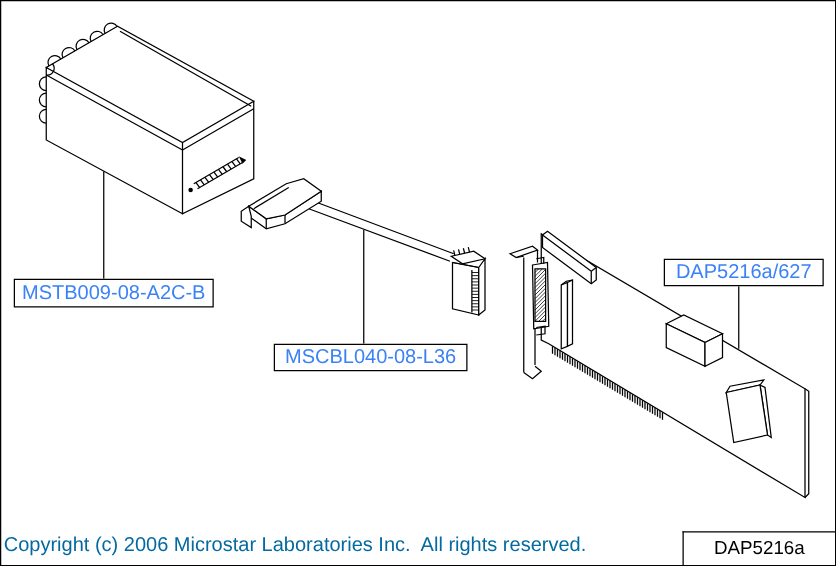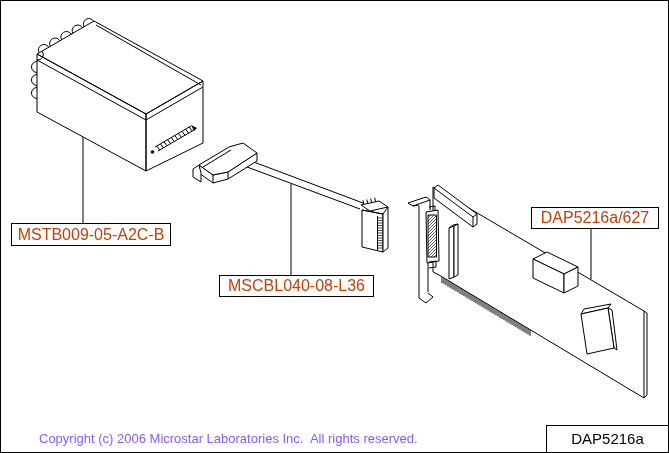--- a/index.html
+++ b/index.html
@@ -20,7 +20,7 @@
     font-size:16px;
     line-height:21px;
     text-align:center;
-    color:#c2410c;
+    color:#3b82f6;
     white-space:nowrap;
   }
   .lbl-terminal{left:10px;top:222px;width:158px;height:21px;}

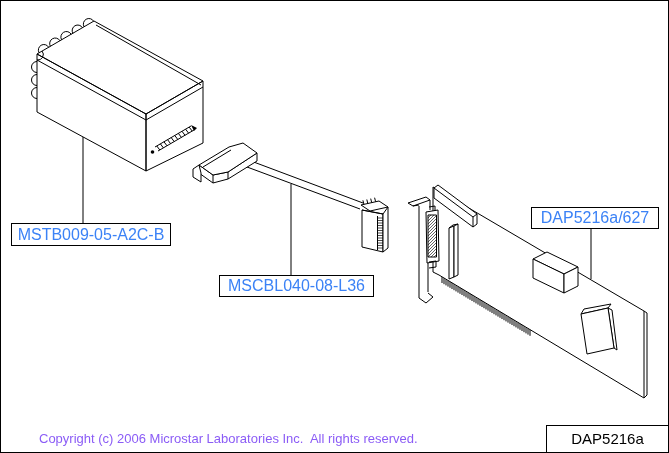--- a/index.html
+++ b/index.html
@@ -166,7 +166,7 @@
     </g>
   </svg>
 
-  <div class="plabel lbl-terminal">MSTB009-05-A2C-B</div>
+  <div class="plabel lbl-terminal">MSTB009-08-A2C-B</div>
   <div class="plabel lbl-cable">MSCBL040-08-L36</div>
   <div class="plabel lbl-card">DAP5216a/627</div>
 

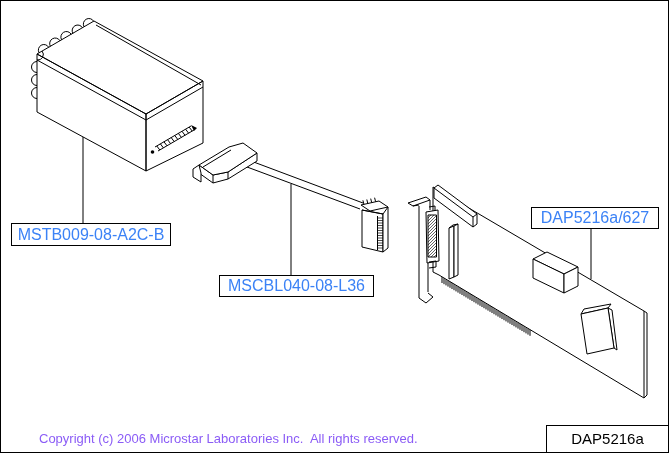--- a/index.html
+++ b/index.html
@@ -28,7 +28,7 @@
   .lbl-card{left:530px;top:206px;width:126px;height:20px;line-height:20px;}
   .copyright{
     position:absolute;left:2px;bottom:6px;
-    font-size:13px;color:#8b5cf6;white-space:pre;margin-left:36px;
+    font-size:16px;color:#0369a1;white-space:pre;
   }
   .sysbox{
     position:absolute;right:0;bottom:0;

